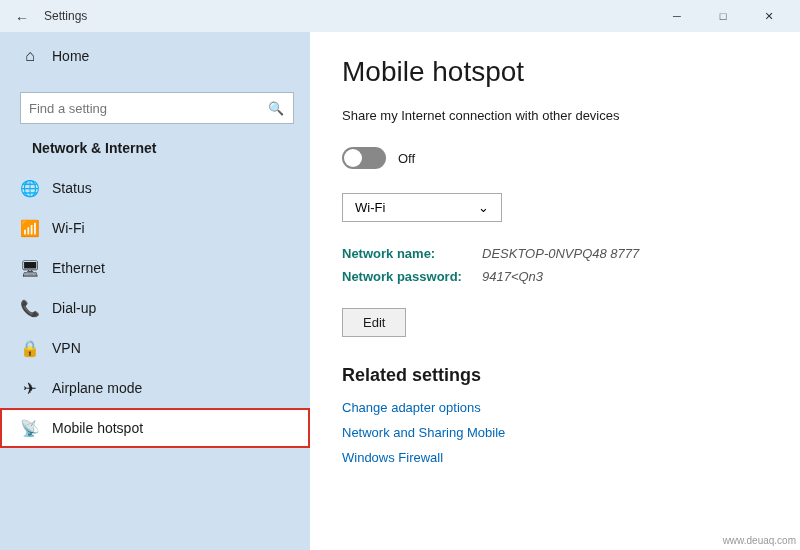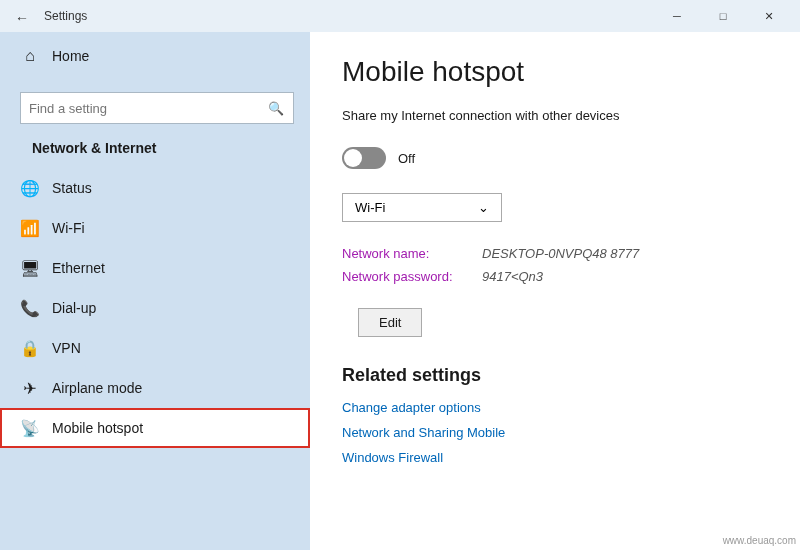--- a/index.html
+++ b/index.html
@@ -82,7 +82,7 @@
     
     .network-info { margin-bottom: 24px; }
     .info-row { display: flex; margin-bottom: 8px; font-size: 13px; }
-    .info-label { color: #a21caf; width: 140px; flex-shrink: 0; }
+    .info-label { color: #0f766e; width: 140px; flex-shrink: 0; font-weight: bold; }
     .info-value { color: #555; font-style: italic; }
 
     

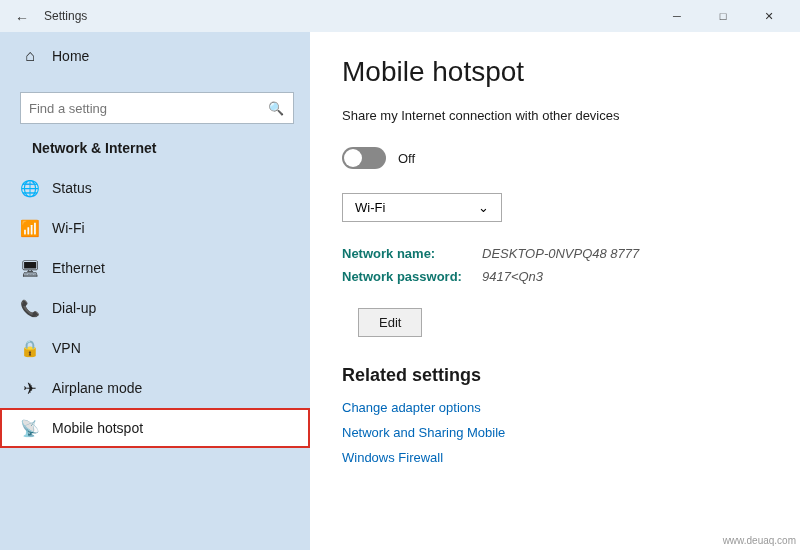--- a/index.html
+++ b/index.html
@@ -88,7 +88,7 @@
     
     .edit-btn {
       border: 1px solid #aaa; background: #f0f0f0; padding: 6px 20px;
-      font-size: 13px; cursor: pointer; color: #1a1a1a; margin-left: 16px;
+      font-size: 13px; cursor: pointer; color: #1a1a1a;
     }
 
     

